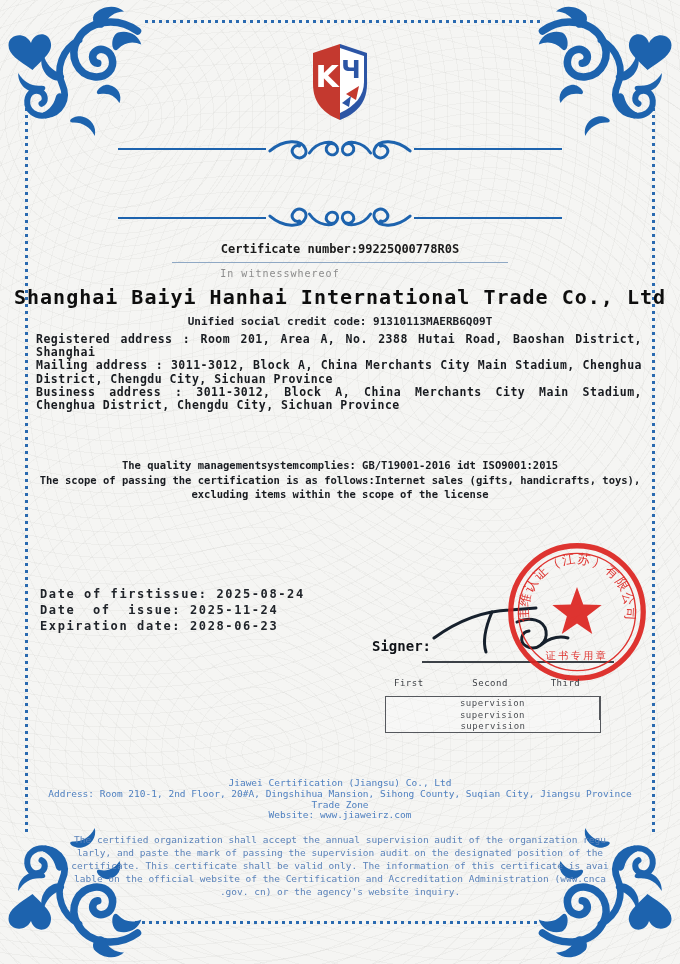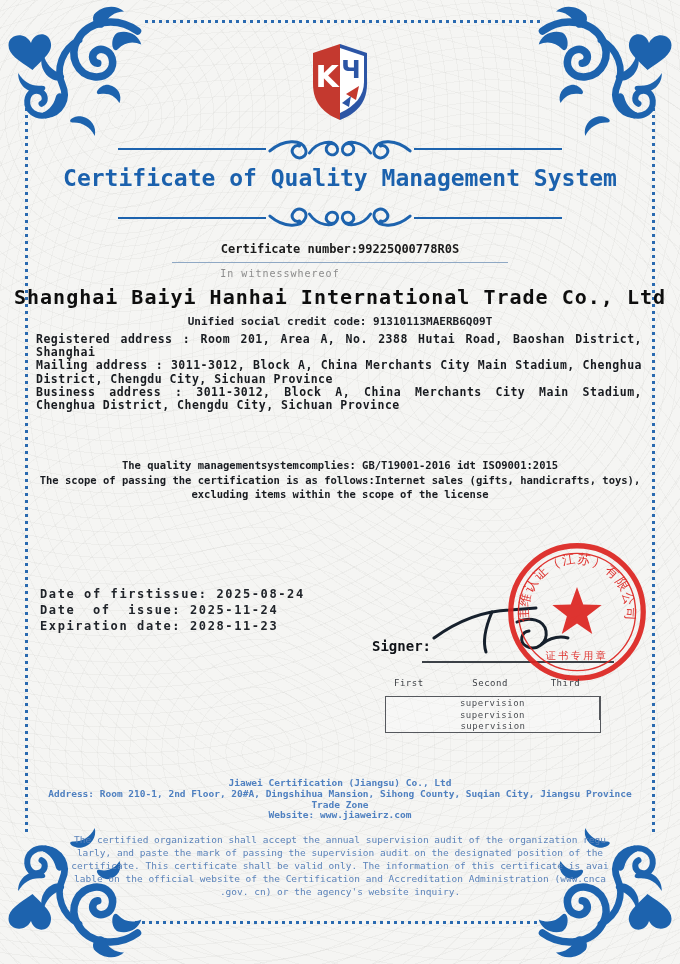--- a/index.html
+++ b/index.html
@@ -129,7 +129,6 @@
     <div class="line"></div>
   </div>
 
-  <div class="title">Certificate of Quality Management System</div>
 
   <div class="divider" style="top:206px;">
     <div class="line"></div>

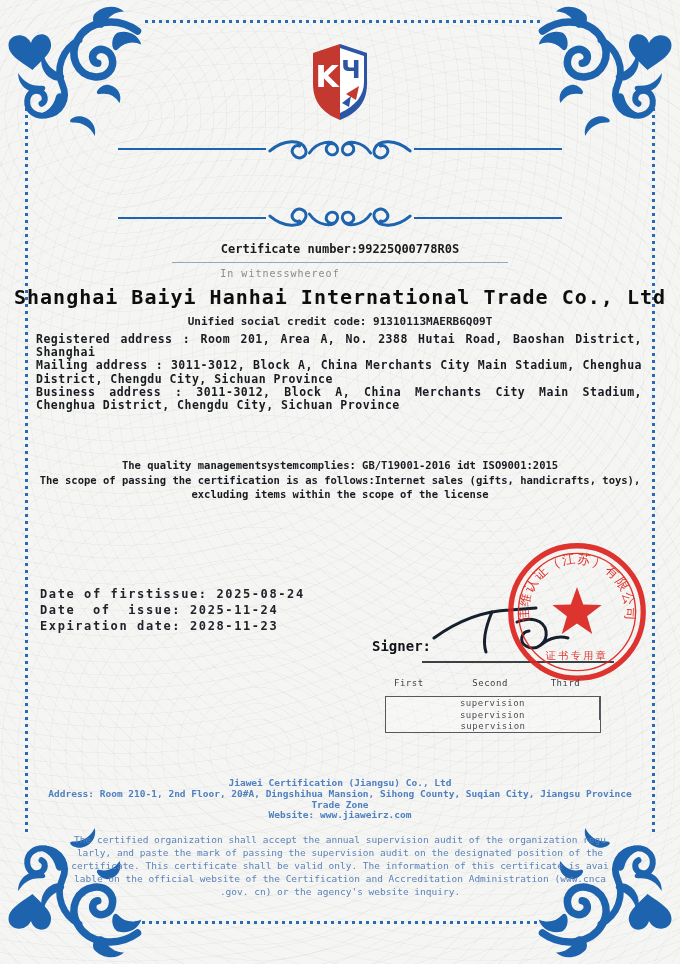--- a/index.html
+++ b/index.html
@@ -157,7 +157,7 @@
 
   <div class="dates"><span>Date of firstissue: 2025-08-24</span>
 <span>Date  of  issue: 2025-11-24</span>
-<span>Expiration date: 2028-11-23</span></div>
+<span>Expiration date: 2028-06-23</span></div>
 
   <div class="signer-label">Signer:</div>
   <svg class="sig" viewBox="0 0 152 64">

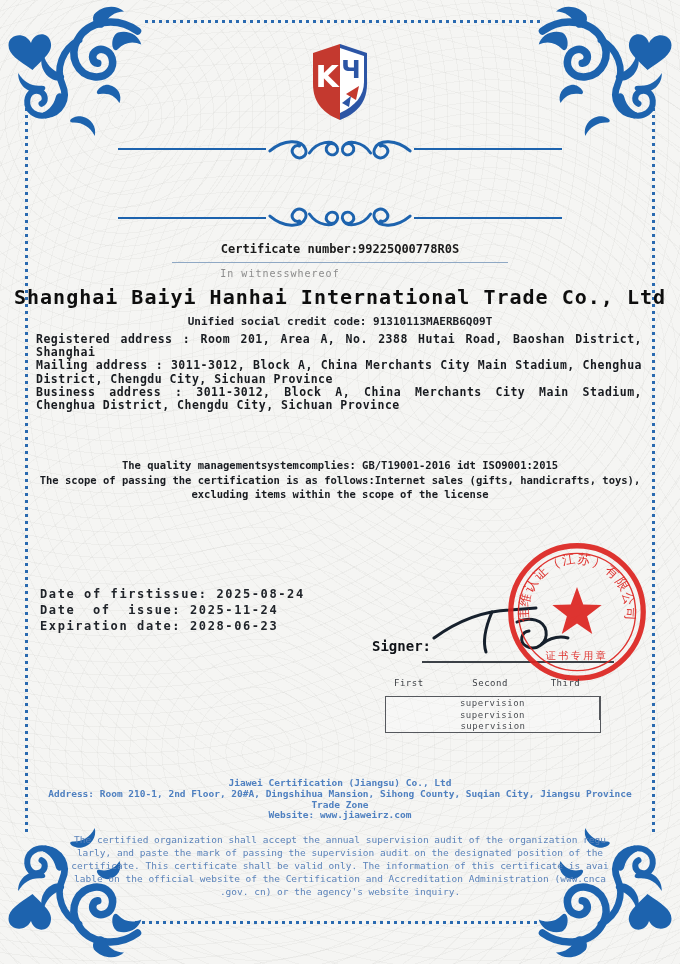--- a/index.html
+++ b/index.html
@@ -55,7 +55,7 @@
   .sup-cell{flex:1;display:flex;align-items:center;justify-content:center;font-size:9px;color:#4a4d52;letter-spacing:.5px;border-right:1.2px solid #55585d;}
   .sup-cell:last-child{border-right:none;}
   
-  .footer{position:absolute;left:20px;top:778px;width:640px;text-align:center;font-size:9.5px;line-height:10.8px;color:#4f80c0;font-weight:bold;}
+  .footer{position:absolute;left:20px;top:778px;width:640px;text-align:center;font-size:9.5px;line-height:10.8px;color:#4f80c0;}
   .notice{position:absolute;left:66px;top:834px;width:548px;text-align:center;font-size:9.5px;line-height:12.9px;color:#5b83ba;white-space:pre-line;}
 </style>
 </head>

